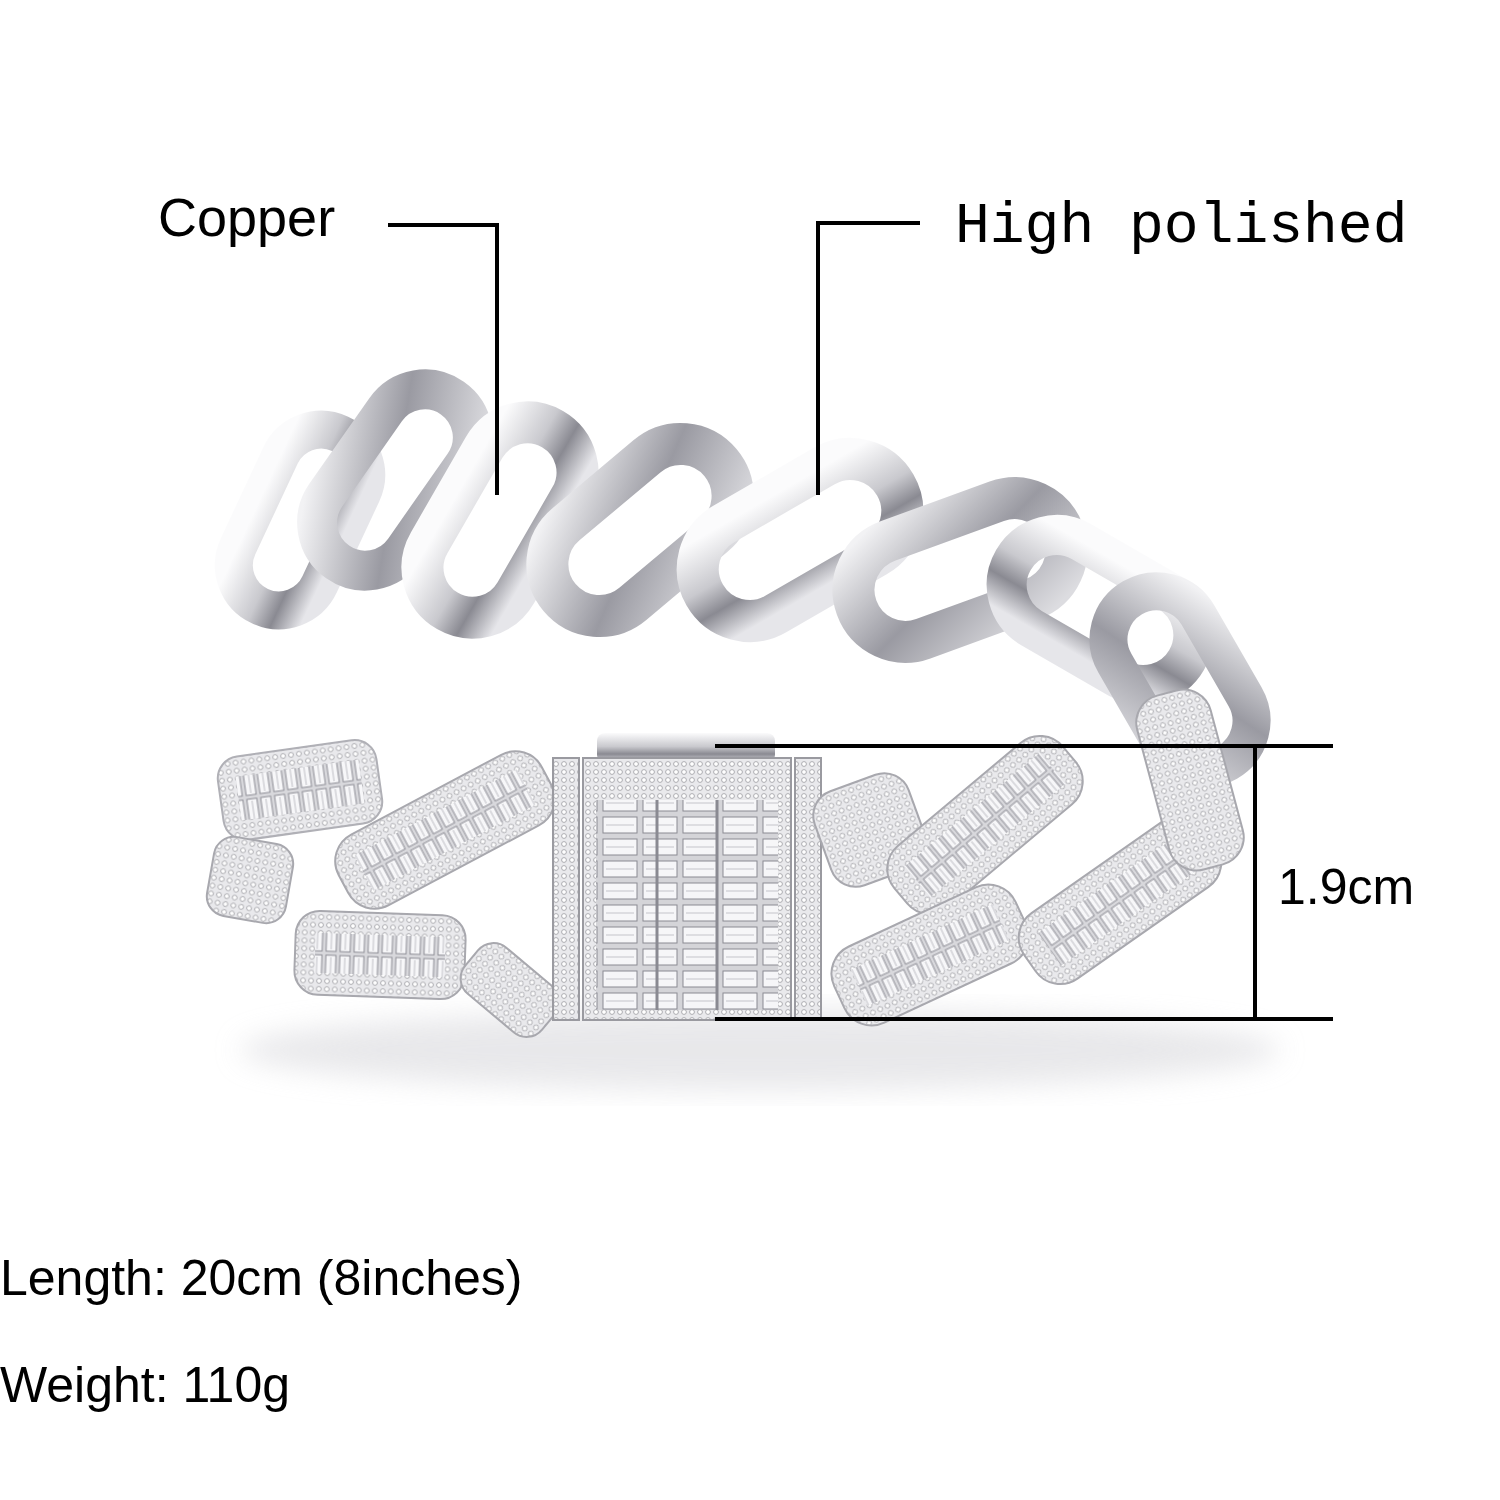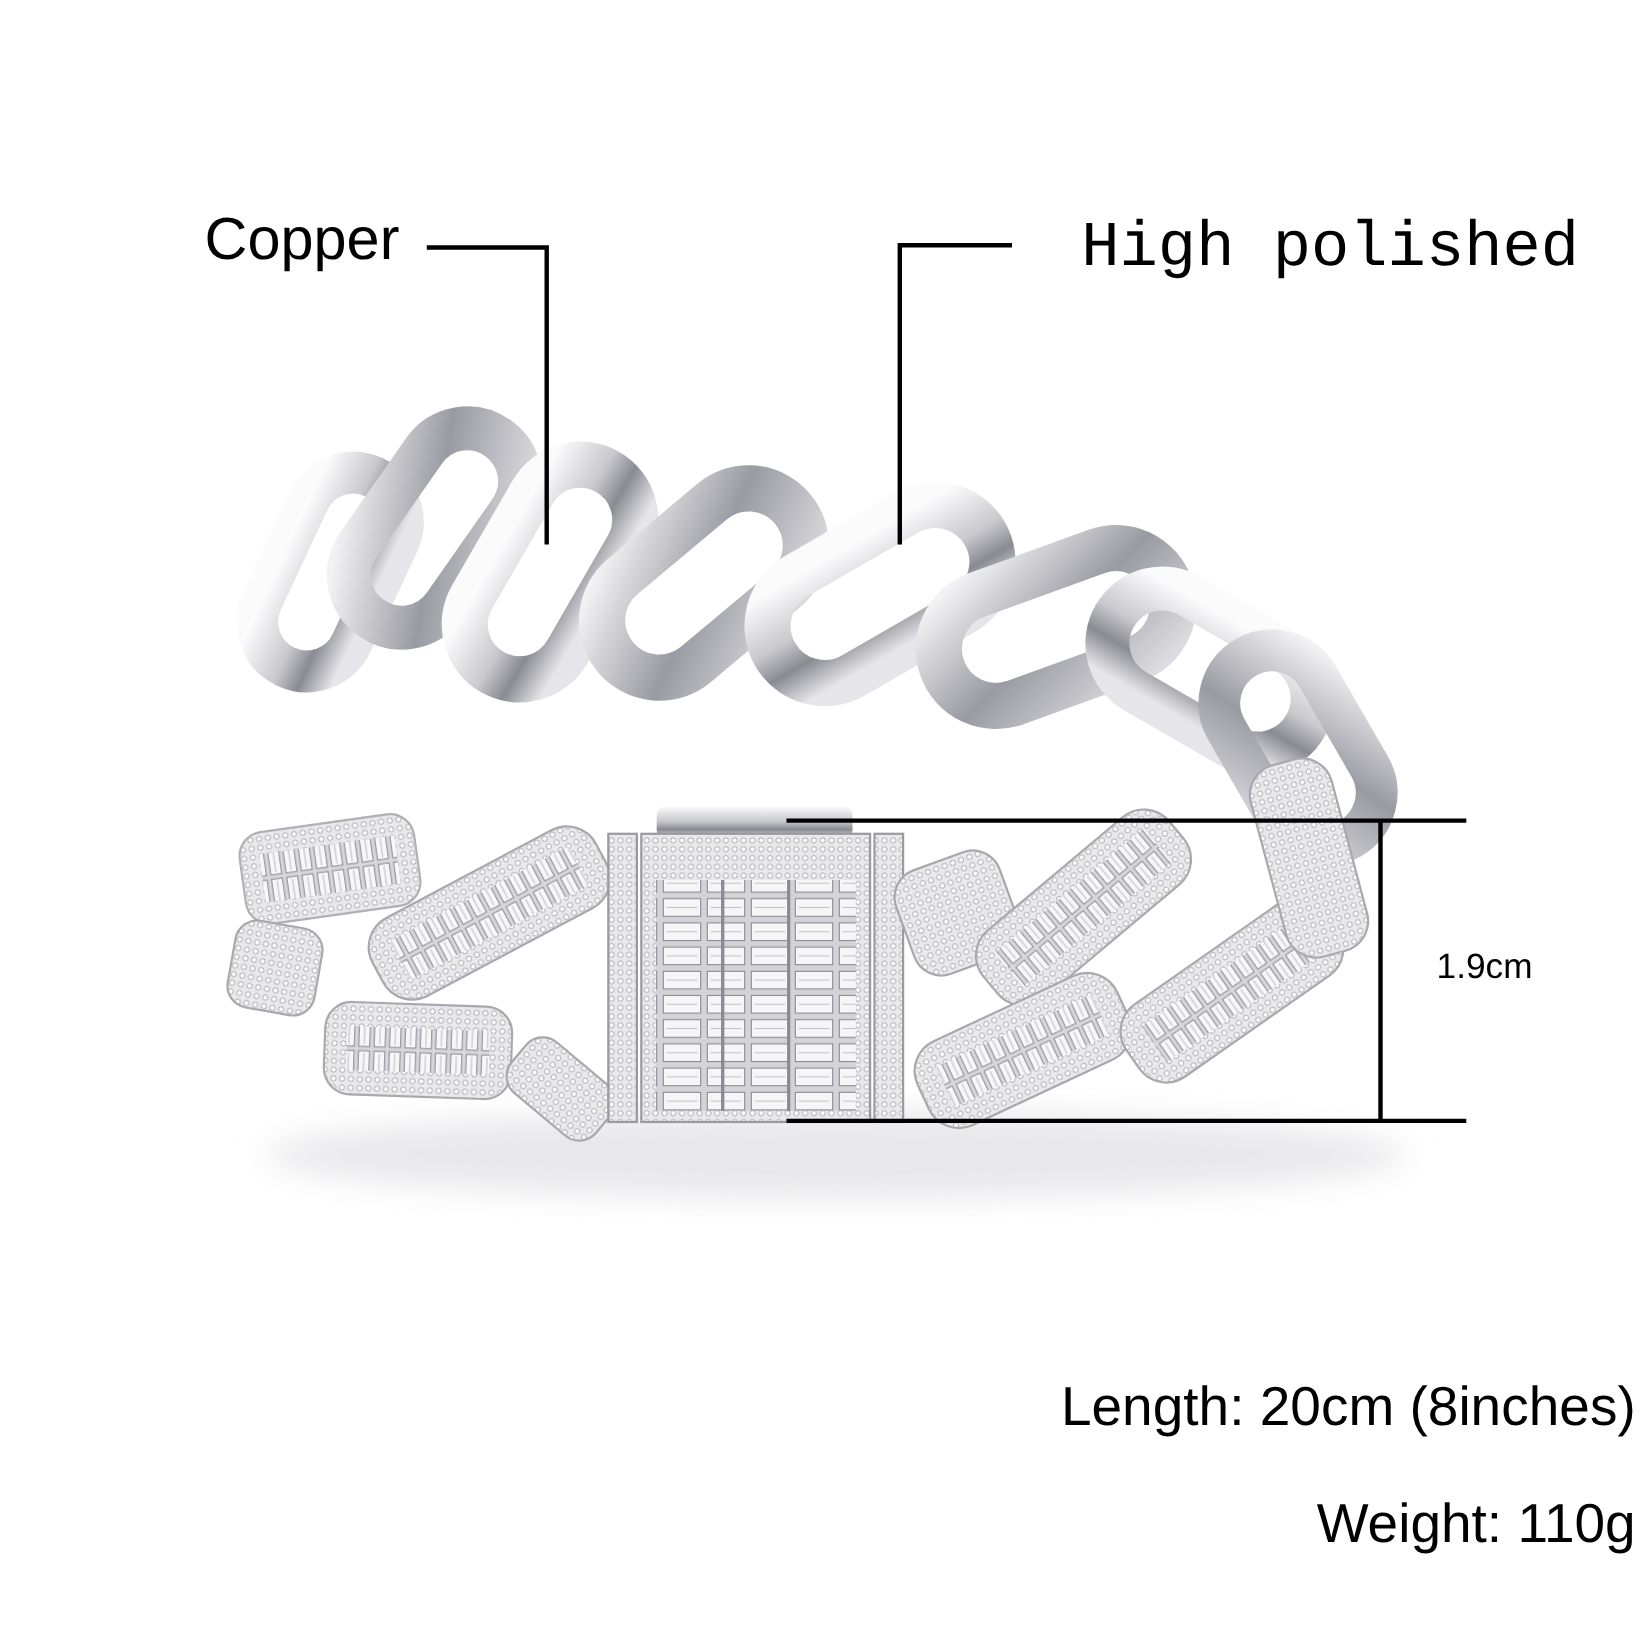--- a/index.html
+++ b/index.html
@@ -5,7 +5,7 @@
   html, body { margin: 0; padding: 0; background: #ffffff; }
   body { width: 1500px; height: 1500px; position: relative; overflow: hidden;
          font-family: "Liberation Sans", sans-serif; color: #000; }
-  .label { position: absolute; color: #000; line-height: 1; white-space: nowrap; margin-left: 28px; }
+  .label { position: absolute; color: #000; line-height: 1; white-space: nowrap; }
   .lbl-copper { left: 158px; top: 190px; font-size: 54px; }
   .lbl-polished { left: 955px; top: 198px; font-size: 58px; font-family: Liberation Mono, monospace; }
   .lbl-width { left: 1278px; top: 862px; font-size: 32px; }

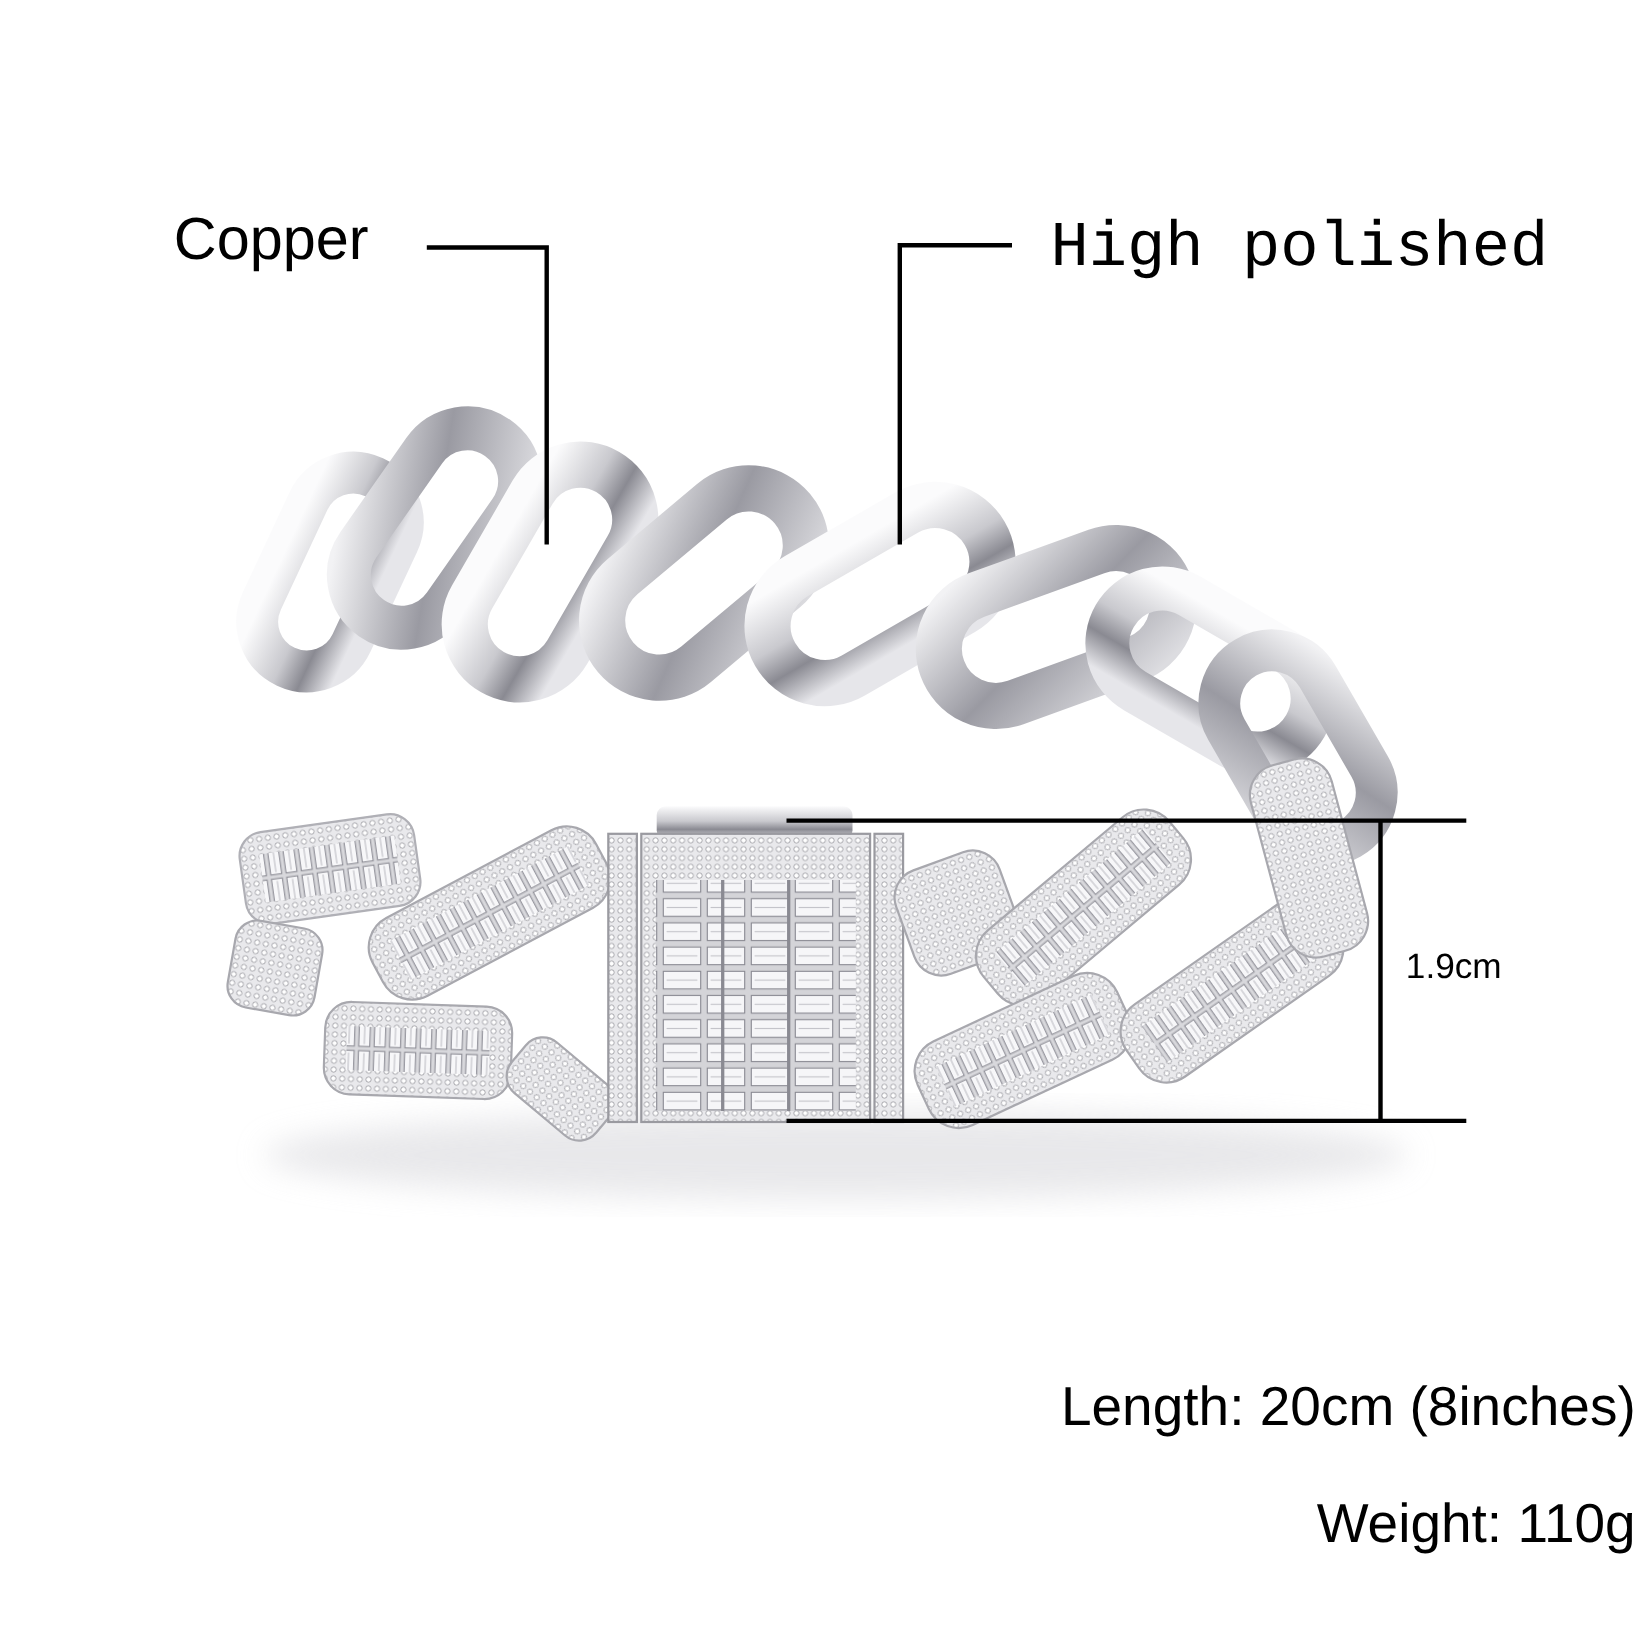--- a/index.html
+++ b/index.html
@@ -8,7 +8,7 @@
   .label { position: absolute; color: #000; line-height: 1; white-space: nowrap; }
   .lbl-copper { left: 158px; top: 190px; font-size: 54px; }
   .lbl-polished { left: 955px; top: 198px; font-size: 58px; font-family: Liberation Mono, monospace; }
-  .lbl-width { left: 1278px; top: 862px; font-size: 32px; }
+  .lbl-width { left: 1278px; top: 862px; font-size: 50px; }
   .spec { position: absolute; left: 12px; width: 1475px; text-align: right; font-size: 50px; line-height: 1; }
   .spec-length { top: 1253px; }
   .spec-weight { top: 1348px; margin-top: 12px; }

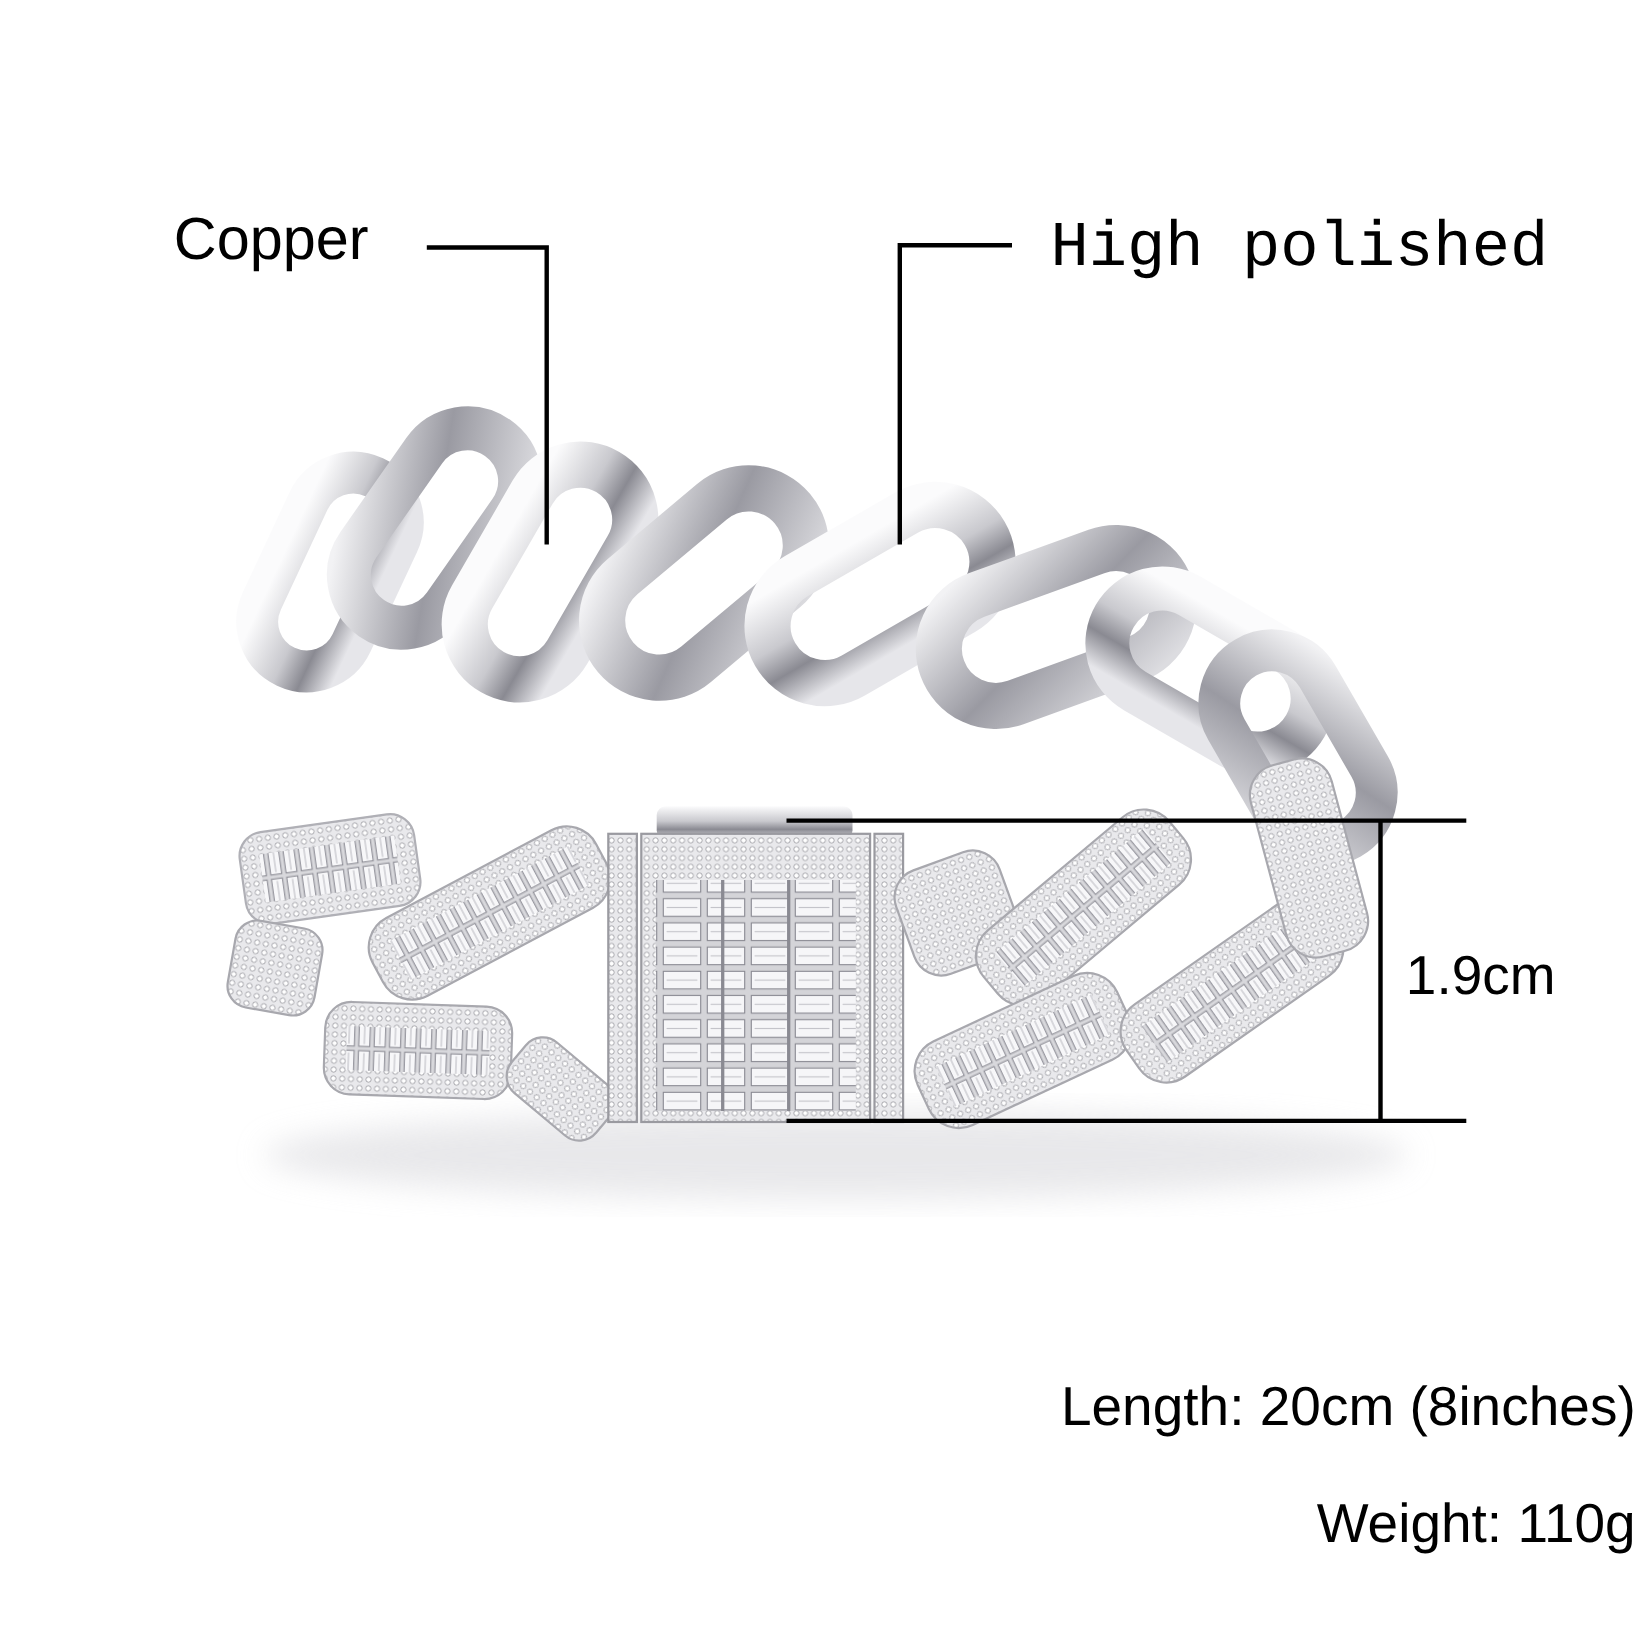--- a/index.html
+++ b/index.html
@@ -9,7 +9,7 @@
   .lbl-copper { left: 158px; top: 190px; font-size: 54px; }
   .lbl-polished { left: 955px; top: 198px; font-size: 58px; font-family: Liberation Mono, monospace; }
   .lbl-width { left: 1278px; top: 862px; font-size: 50px; }
-  .spec { position: absolute; left: 12px; width: 1475px; text-align: right; font-size: 50px; line-height: 1; }
+  .spec { position: absolute; left: 0; width: 1475px; text-align: left; font-size: 50px; line-height: 1; }
   .spec-length { top: 1253px; }
   .spec-weight { top: 1348px; margin-top: 12px; }
   svg.art { position: absolute; left: 0; top: 0; }

